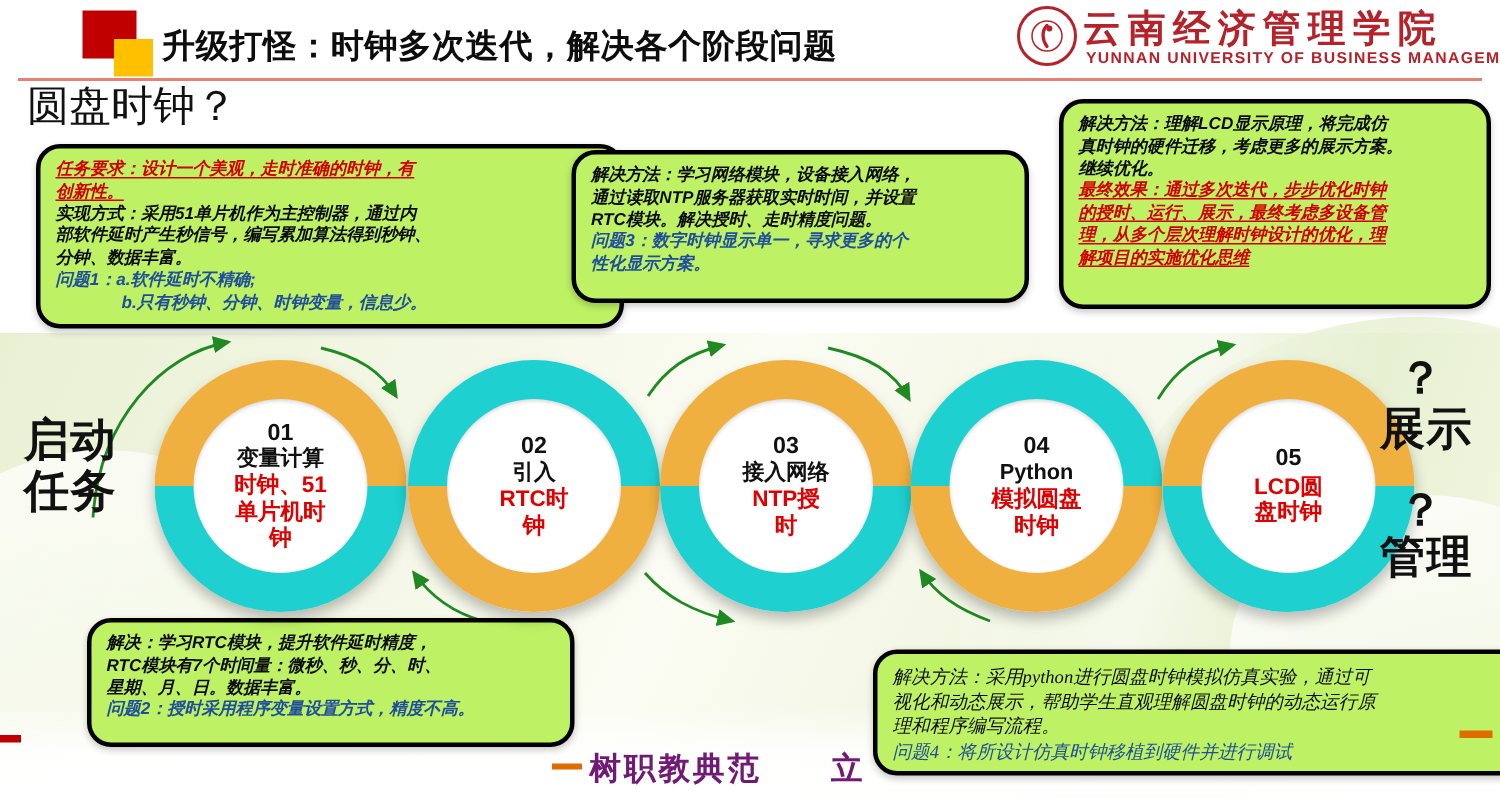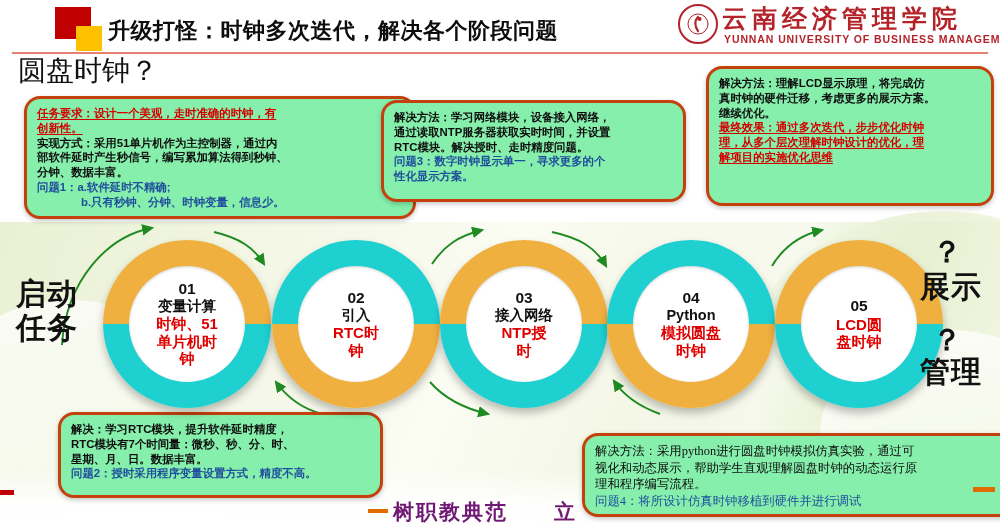--- a/index.html
+++ b/index.html
@@ -58,11 +58,12 @@
   
   .callout{
     position:absolute;box-sizing:border-box;
-    background:#86efac;border:3px solid #c2410c;border-radius:16px;
+    background:#bef264;border:3px solid #000000;border-radius:16px;
     box-shadow:0 2px 5px rgba(0,0,0,.22);
     padding:7px 9px 6px 10px;
     font-size:11.4px;line-height:1.30;color:#0d0d0d;font-weight:bold;
     overflow:hidden;
+    font-style:italic;
   }
   .callout p{margin:0;}
   .u-red{color:#d40000;text-decoration:underline;text-underline-offset:2px;}

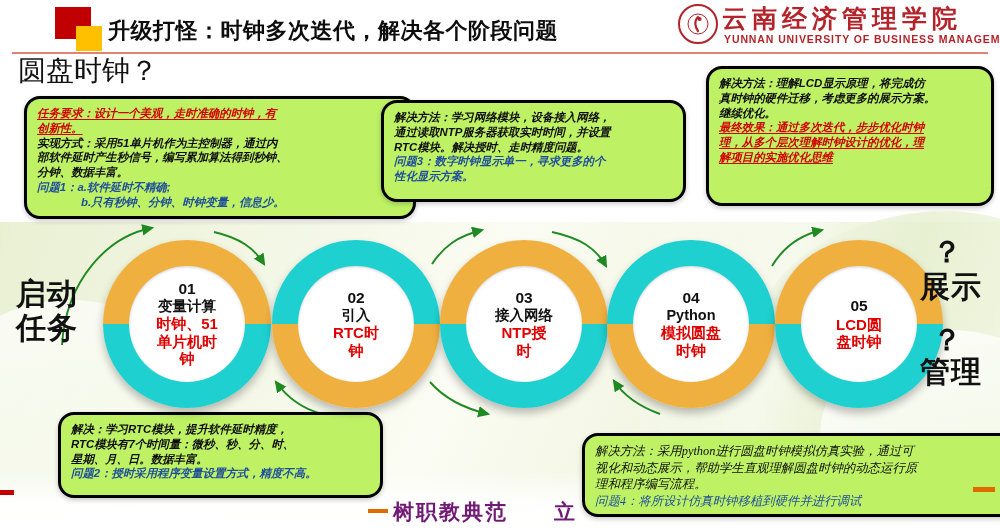--- a/index.html
+++ b/index.html
@@ -188,6 +188,7 @@
     <p class="t-black">真时钟的硬件迁移，考虑更多的展示方案。</p>
     <p class="t-black">继续优化。</p>
     <p class="u-red">最终效果：通过多次迭代，步步优化时钟</p>
+    <p class="u-red">的授时、运行、展示，最终考虑多设备管</p>
     <p class="u-red">理，从多个层次理解时钟设计的优化，理</p>
     <p class="u-red">解项目的实施优化思维</p>
   </div>

